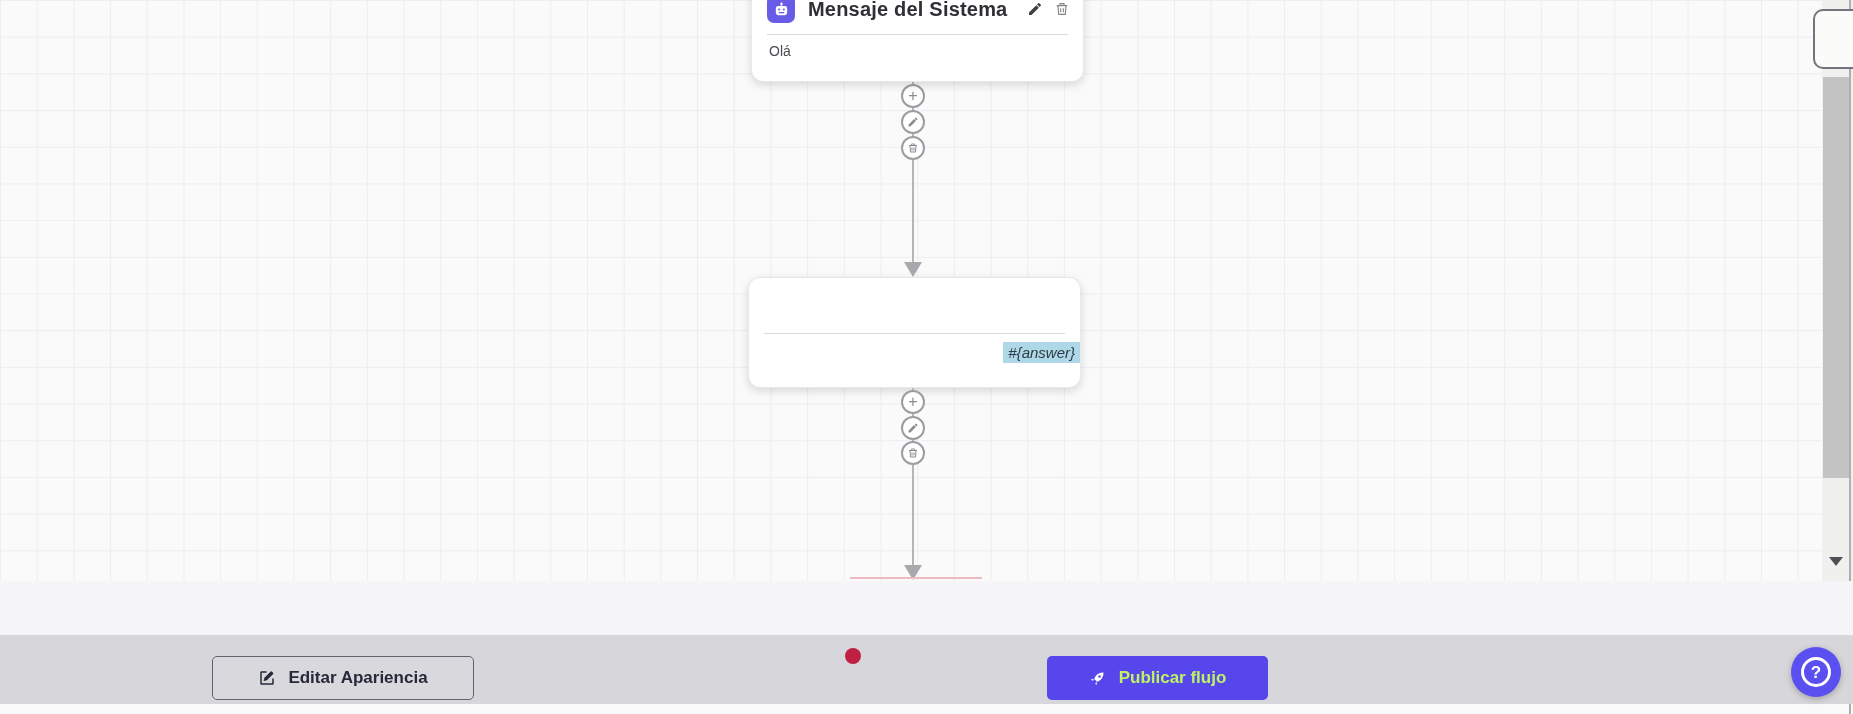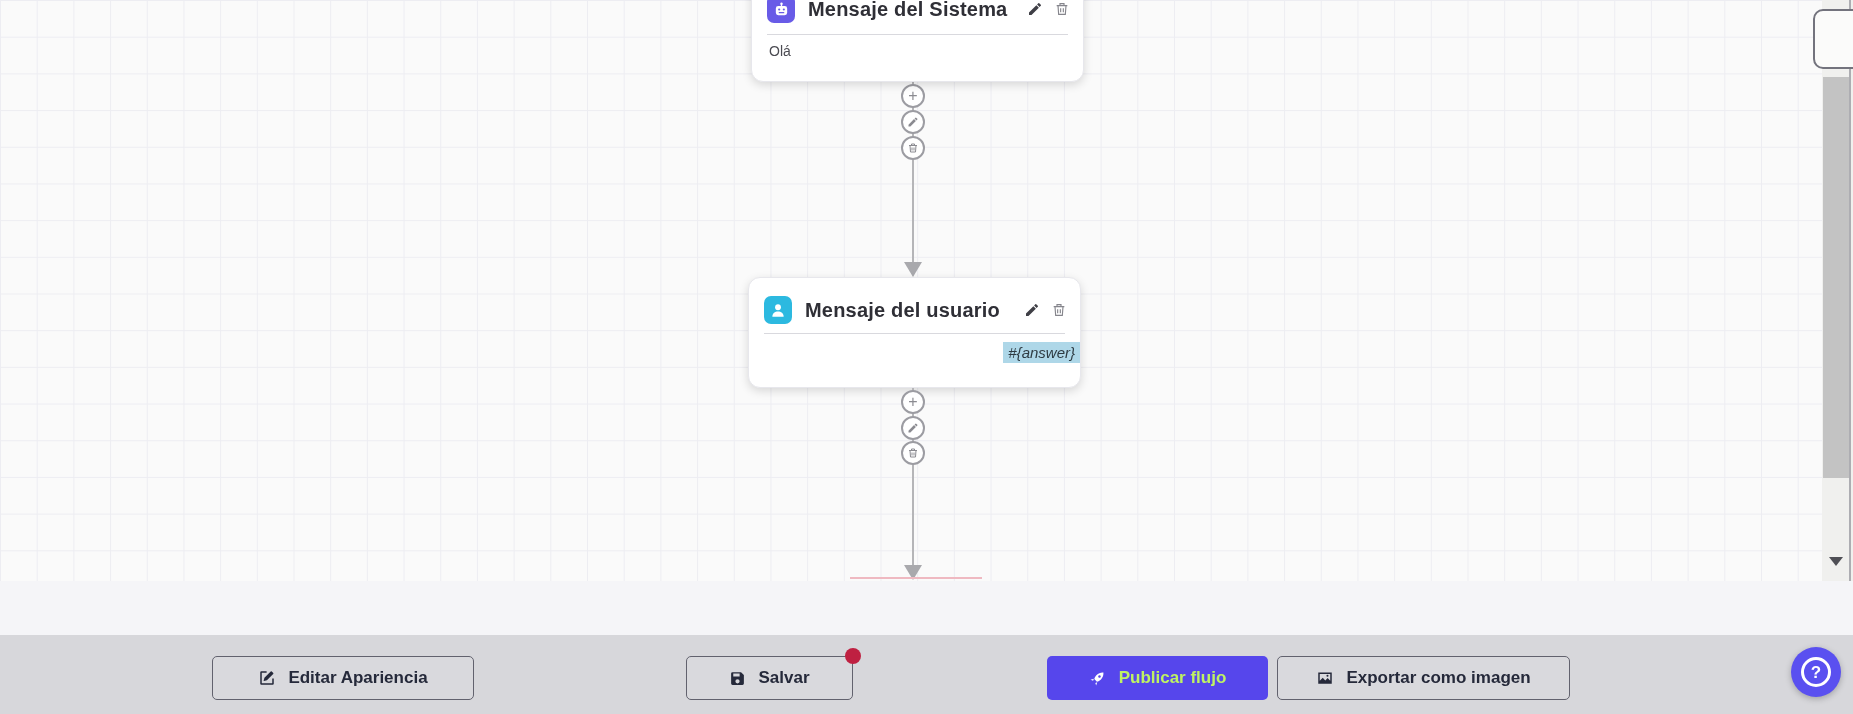--- a/index.html
+++ b/index.html
@@ -158,27 +158,6 @@
   </div>
 
   <div class="node node-user">
-    <div class="node-header">
-      <div class="node-icon node-icon-user">
-        <svg width="18" height="18" viewBox="0 0 24 24">
-          <circle cx="12" cy="8.3" r="3.9" fill="#ffffff"></circle>
-          <path d="M4.5 20.5c0-4.1 3.4-6.6 7.5-6.6s7.5 2.5 7.5 6.6v.5h-15z" fill="#ffffff"></path>
-        </svg>
-      </div>
-      <div class="node-title">Mensaje del usuario</div>
-      <div class="node-actions">
-        <span class="act-edit">
-          <svg width="16" height="16" viewBox="0 0 24 24" fill="currentColor">
-              <path d="M3 17.25V21h3.75L17.8 9.94l-3.75-3.75L3 17.25zM20.7 7.04a1 1 0 0 0 0-1.41l-2.34-2.34a1 1 0 0 0-1.41 0l-1.83 1.83 3.75 3.75 1.83-1.83z"></path>
-            </svg>
-        </span>
-        <span class="act-del">
-          <svg width="16" height="16" viewBox="0 0 24 24" fill="none" stroke="currentColor" stroke-width="1.7">
-              <path d="M4 7h16M10 11v6M14 11v6M6 7l1 13h10l1-13M9 7V4h6v3"></path>
-            </svg>
-        </span>
-      </div>
-    </div>
     <div class="node-divider"></div>
     <div class="node-body-center">
       <span class="var-chip">#{answer}</span>

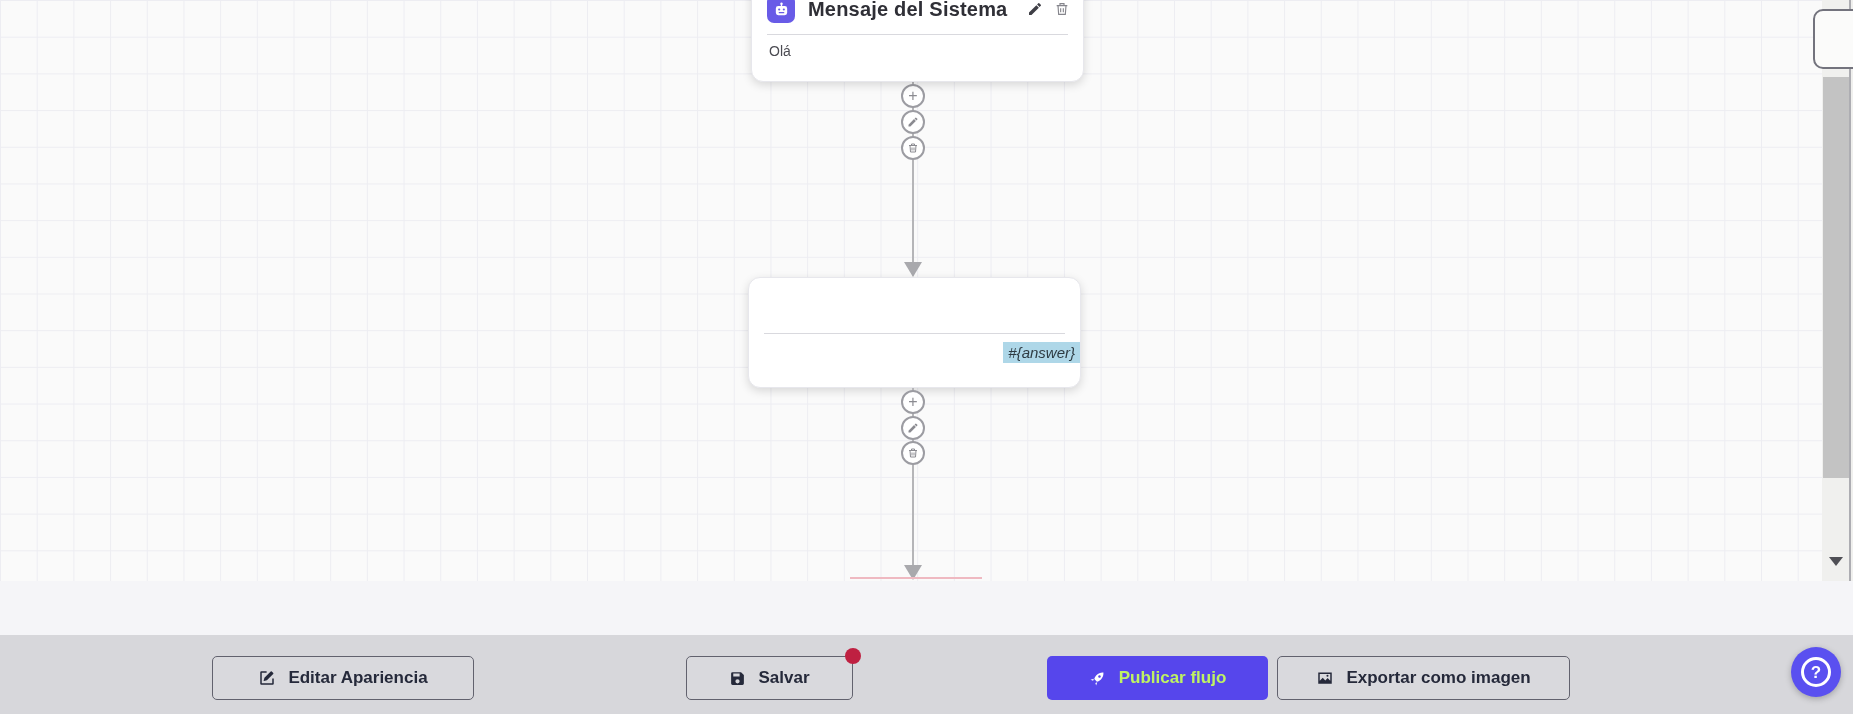--- a/index.html
+++ b/index.html
@@ -76,7 +76,7 @@
 
   
   .strip { position:absolute; left:0; top:581px; width:1853px; height:54px; background:#f5f5f8; }
-  .bottombar { position:absolute; left:0; top:635px; width:1853px; height:79px; background:#d7d7db; }
+  .bottombar { position:absolute; left:0; top:635px; width:1853px; height:69px; background:#d7d7db; }
 
   .btn { position:absolute; top:21px; height:44px; border:1.5px solid #62626e;
     border-radius:5px; background:#d9d9dd; display:flex; align-items:center;

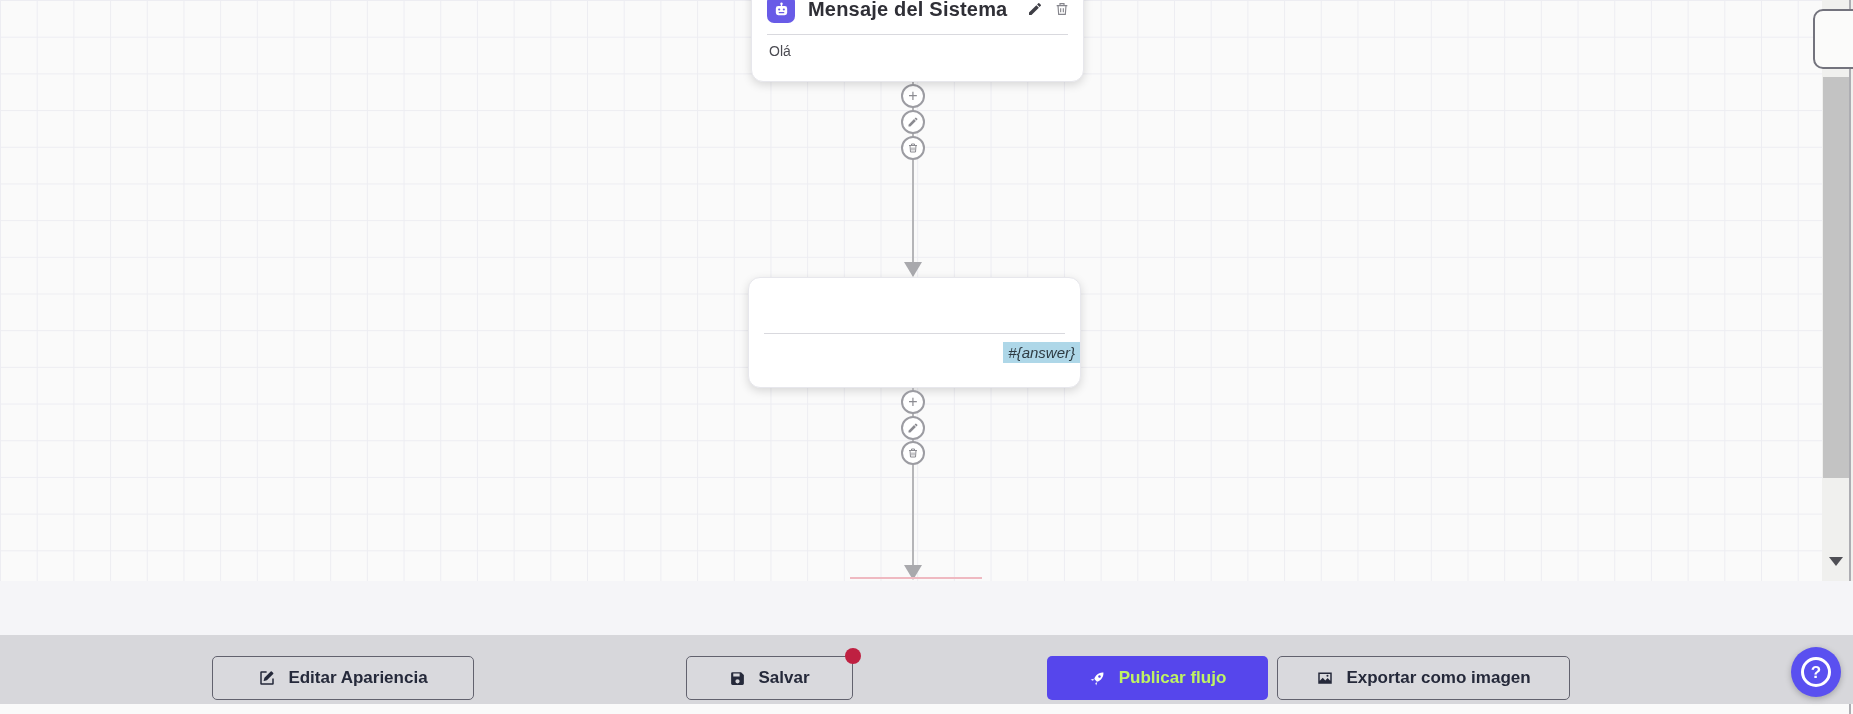--- a/index.html
+++ b/index.html
@@ -207,14 +207,6 @@
     </div>
 
 
-    <div class="btn btn-save">
-      <span style="display:flex">
-        <svg width="17" height="17" viewBox="0 0 24 24" fill="currentColor">
-            <path d="M17 3H5a2 2 0 0 0-2 2v14a2 2 0 0 0 2 2h14a2 2 0 0 0 2-2V7l-4-4zm-5 16a3 3 0 1 1 0-6 3 3 0 0 1 0 6zm3-10H6V5h9v4z"></path>
-          </svg>
-      </span>
-      <span>Salvar</span>
-    </div>
     <div class="save-dot"></div>
 
 

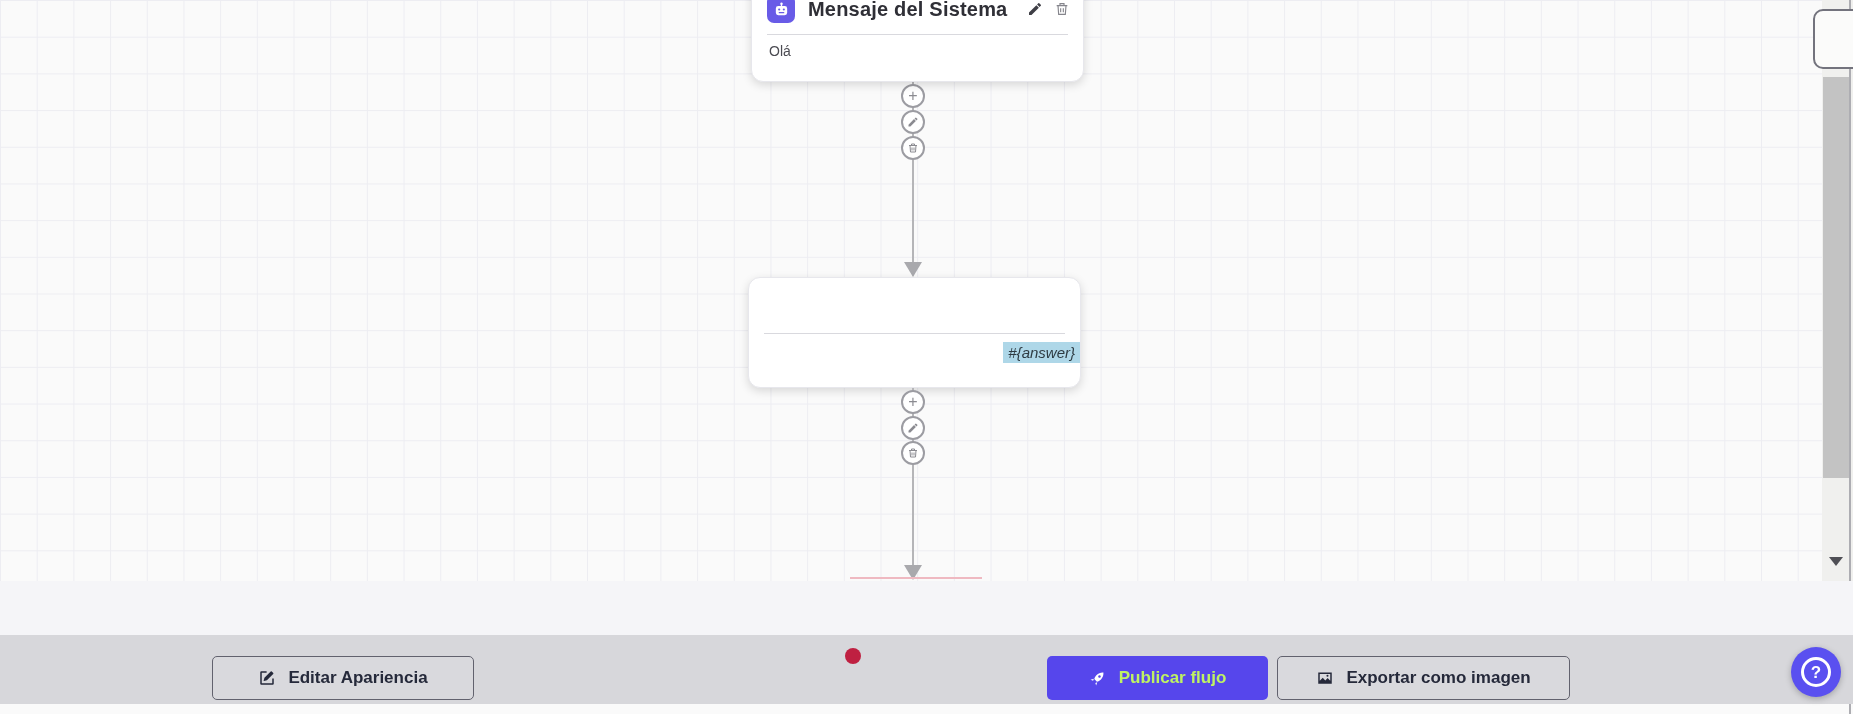--- a/index.html
+++ b/index.html
@@ -223,15 +223,6 @@
       <span>Publicar flujo</span>
     </div>
 
-    <div class="btn btn-export">
-      <span style="display:flex">
-        <svg width="18" height="18" viewBox="0 0 24 24" fill="currentColor">
-            <path d="M3 4.5h18v15H3v-15zm2 2v9.3l4-4.2 3.4 3.6 3.1-3.1 3.5 3.5V6.5H5z"></path>
-            <circle cx="15.3" cy="9" r="1.4"></circle>
-          </svg>
-      </span>
-      <span>Exportar como imagen</span>
-    </div>
 
   </div>
 

